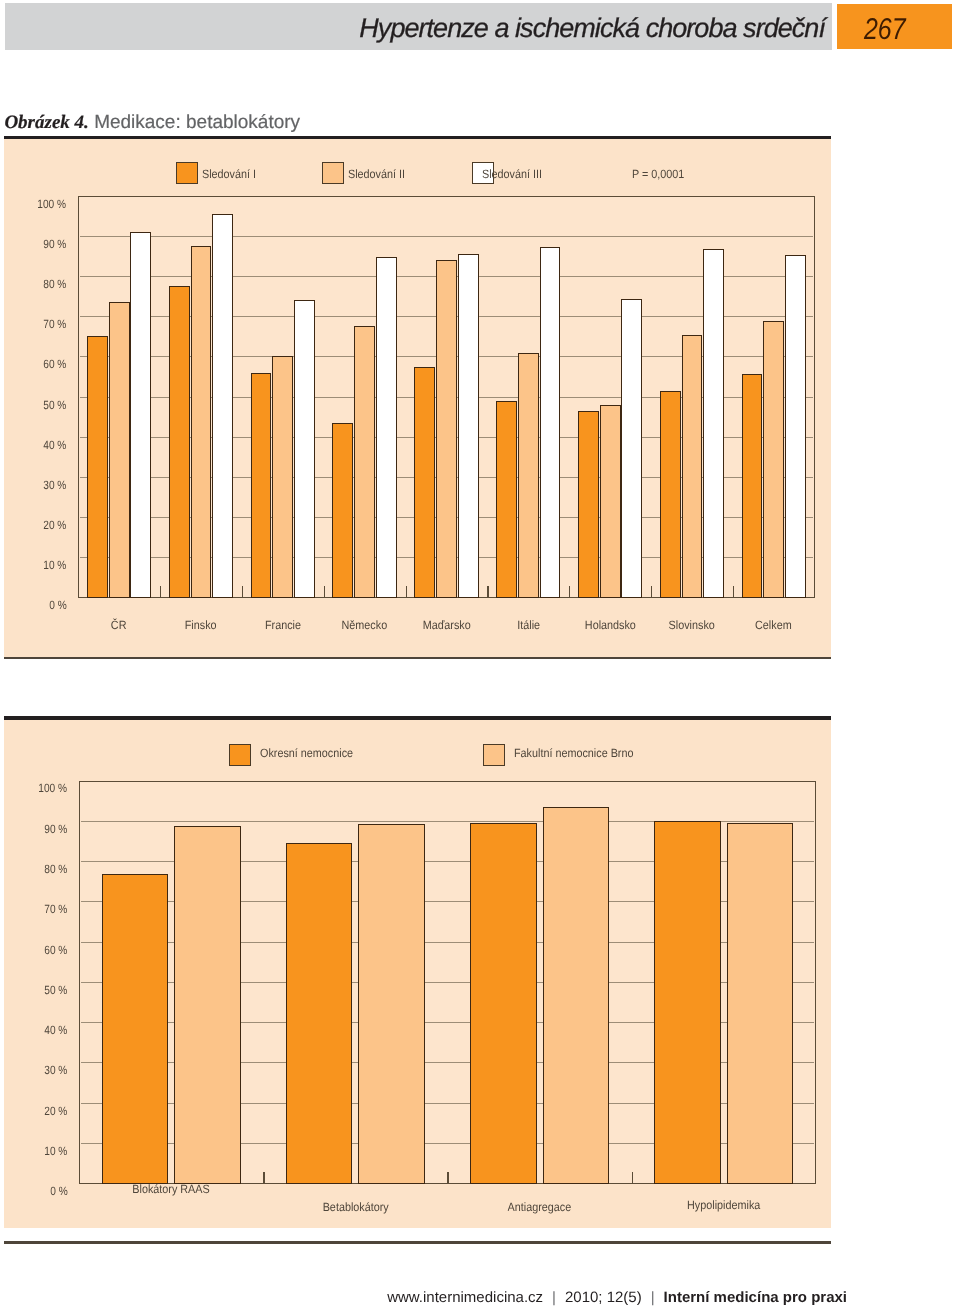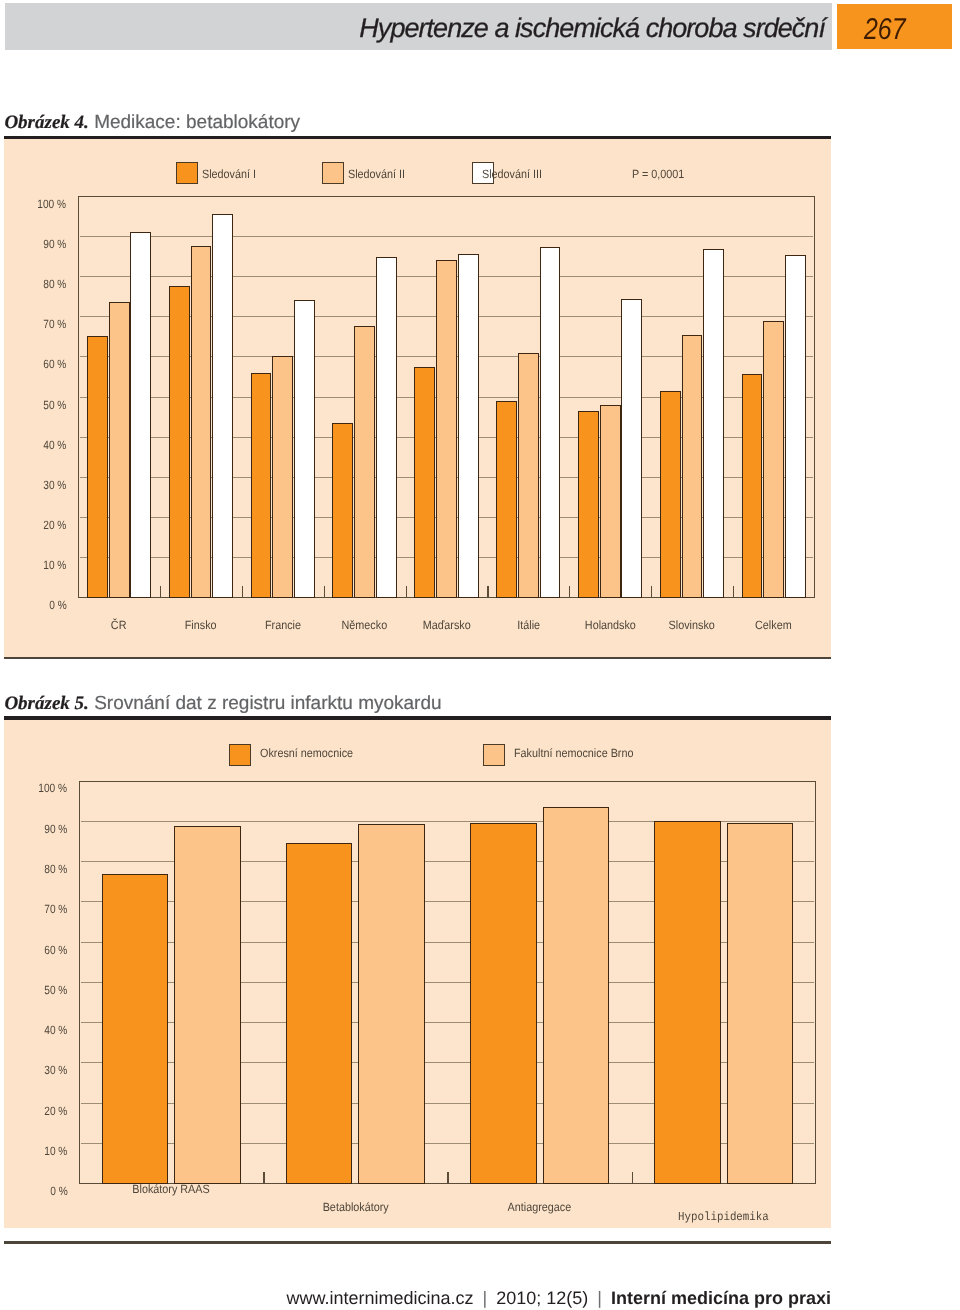--- a/index.html
+++ b/index.html
@@ -135,7 +135,6 @@
     </div>
   <div class="rule-b" style="top:656.9px"></div>
 
-  <div class="figcap" style="top:693px"><span class="lbl">Obrázek 5.</span> <span>Srovnání dat z registru infarktu myokardu</span></div>
   <div class="rule" style="top:716.4px"></div>
   <div class="panel" id="panel5" style="top:719.7px;height:508px">
       <div class="lg-box" style="left: 225px; top: 24px; width: 22px; height: 22px; background: rgb(248, 148, 30);"></div>

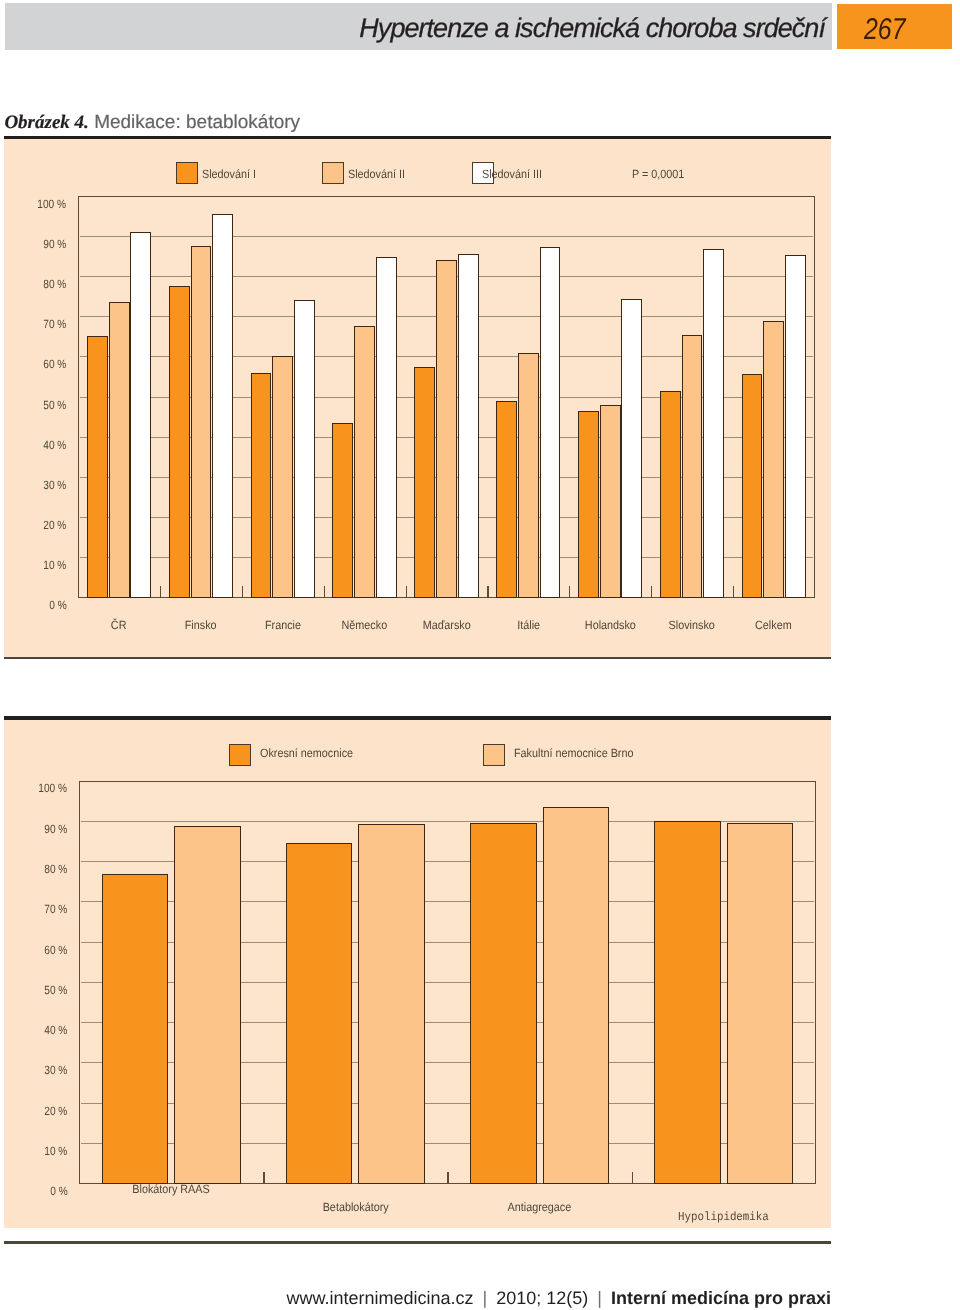--- a/index.html
+++ b/index.html
@@ -176,7 +176,7 @@
       <div class="ctxt xlab" style="left: 383.3px; width: 304.15px; top: 477px;"><i>Antiagregace</i></div>
       <div class="bar" style="left: 650.125px; top: 101.57px; width: 66.4px; height: 362.43px; background: rgb(248, 148, 30);"></div>
       <div class="bar" style="left: 722.525px; top: 103.181px; width: 66.4px; height: 360.819px; background: rgb(252, 196, 137);"></div>
-      <div class="ctxt xlab" style="left: 567.45px; width: 304.15px; top: 487px; font-family: Liberation Mono, monospace;"><i>Hypolipidemika</i></div>
+      <div class="ctxt xlab" style="left: 567.45px; width: 304.15px; top: 475px;"><i>Hypolipidemika</i></div>
     </div>
   <div class="rule-b" style="top:1241.4px"></div>
 

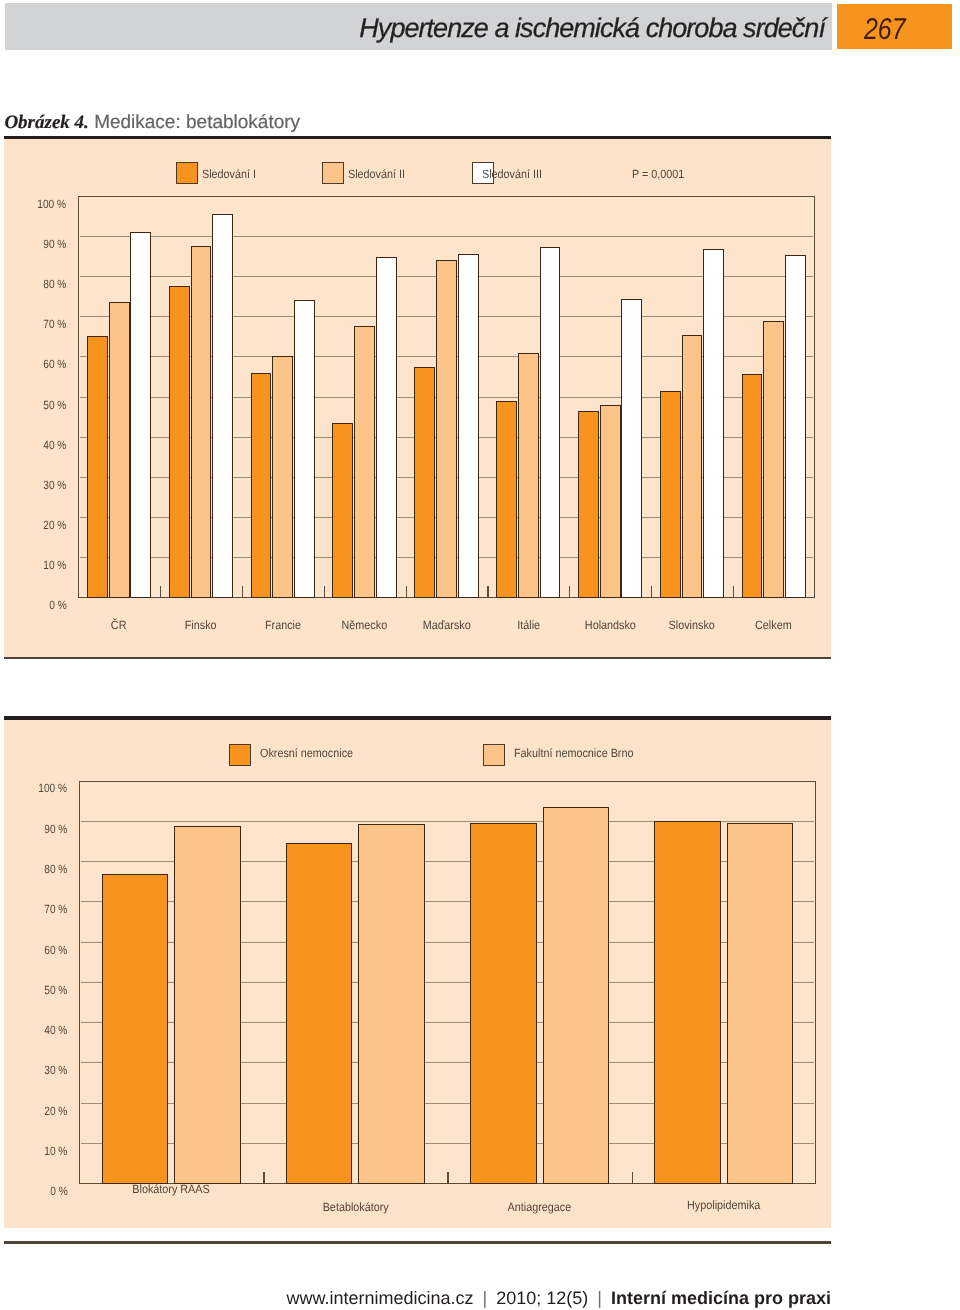--- a/index.html
+++ b/index.html
@@ -42,7 +42,7 @@
   .lg-box{position:absolute;box-sizing:border-box;border:1.8px solid #4a3a26;}
 
   
-  .foot{position:absolute;left:0;width:831px;text-align:right;font-size:18px;color:#231f20;
+  .foot{position:absolute;left:16px;width:831px;text-align:right;font-size:15px;color:#231f20;
         font-family:"Liberation Sans",sans-serif;line-height:20px;transform:translateZ(0);}
   .foot .sep{color:#6d6e71;padding:0 9px;}
   .foot .jr{font-weight:700;}

